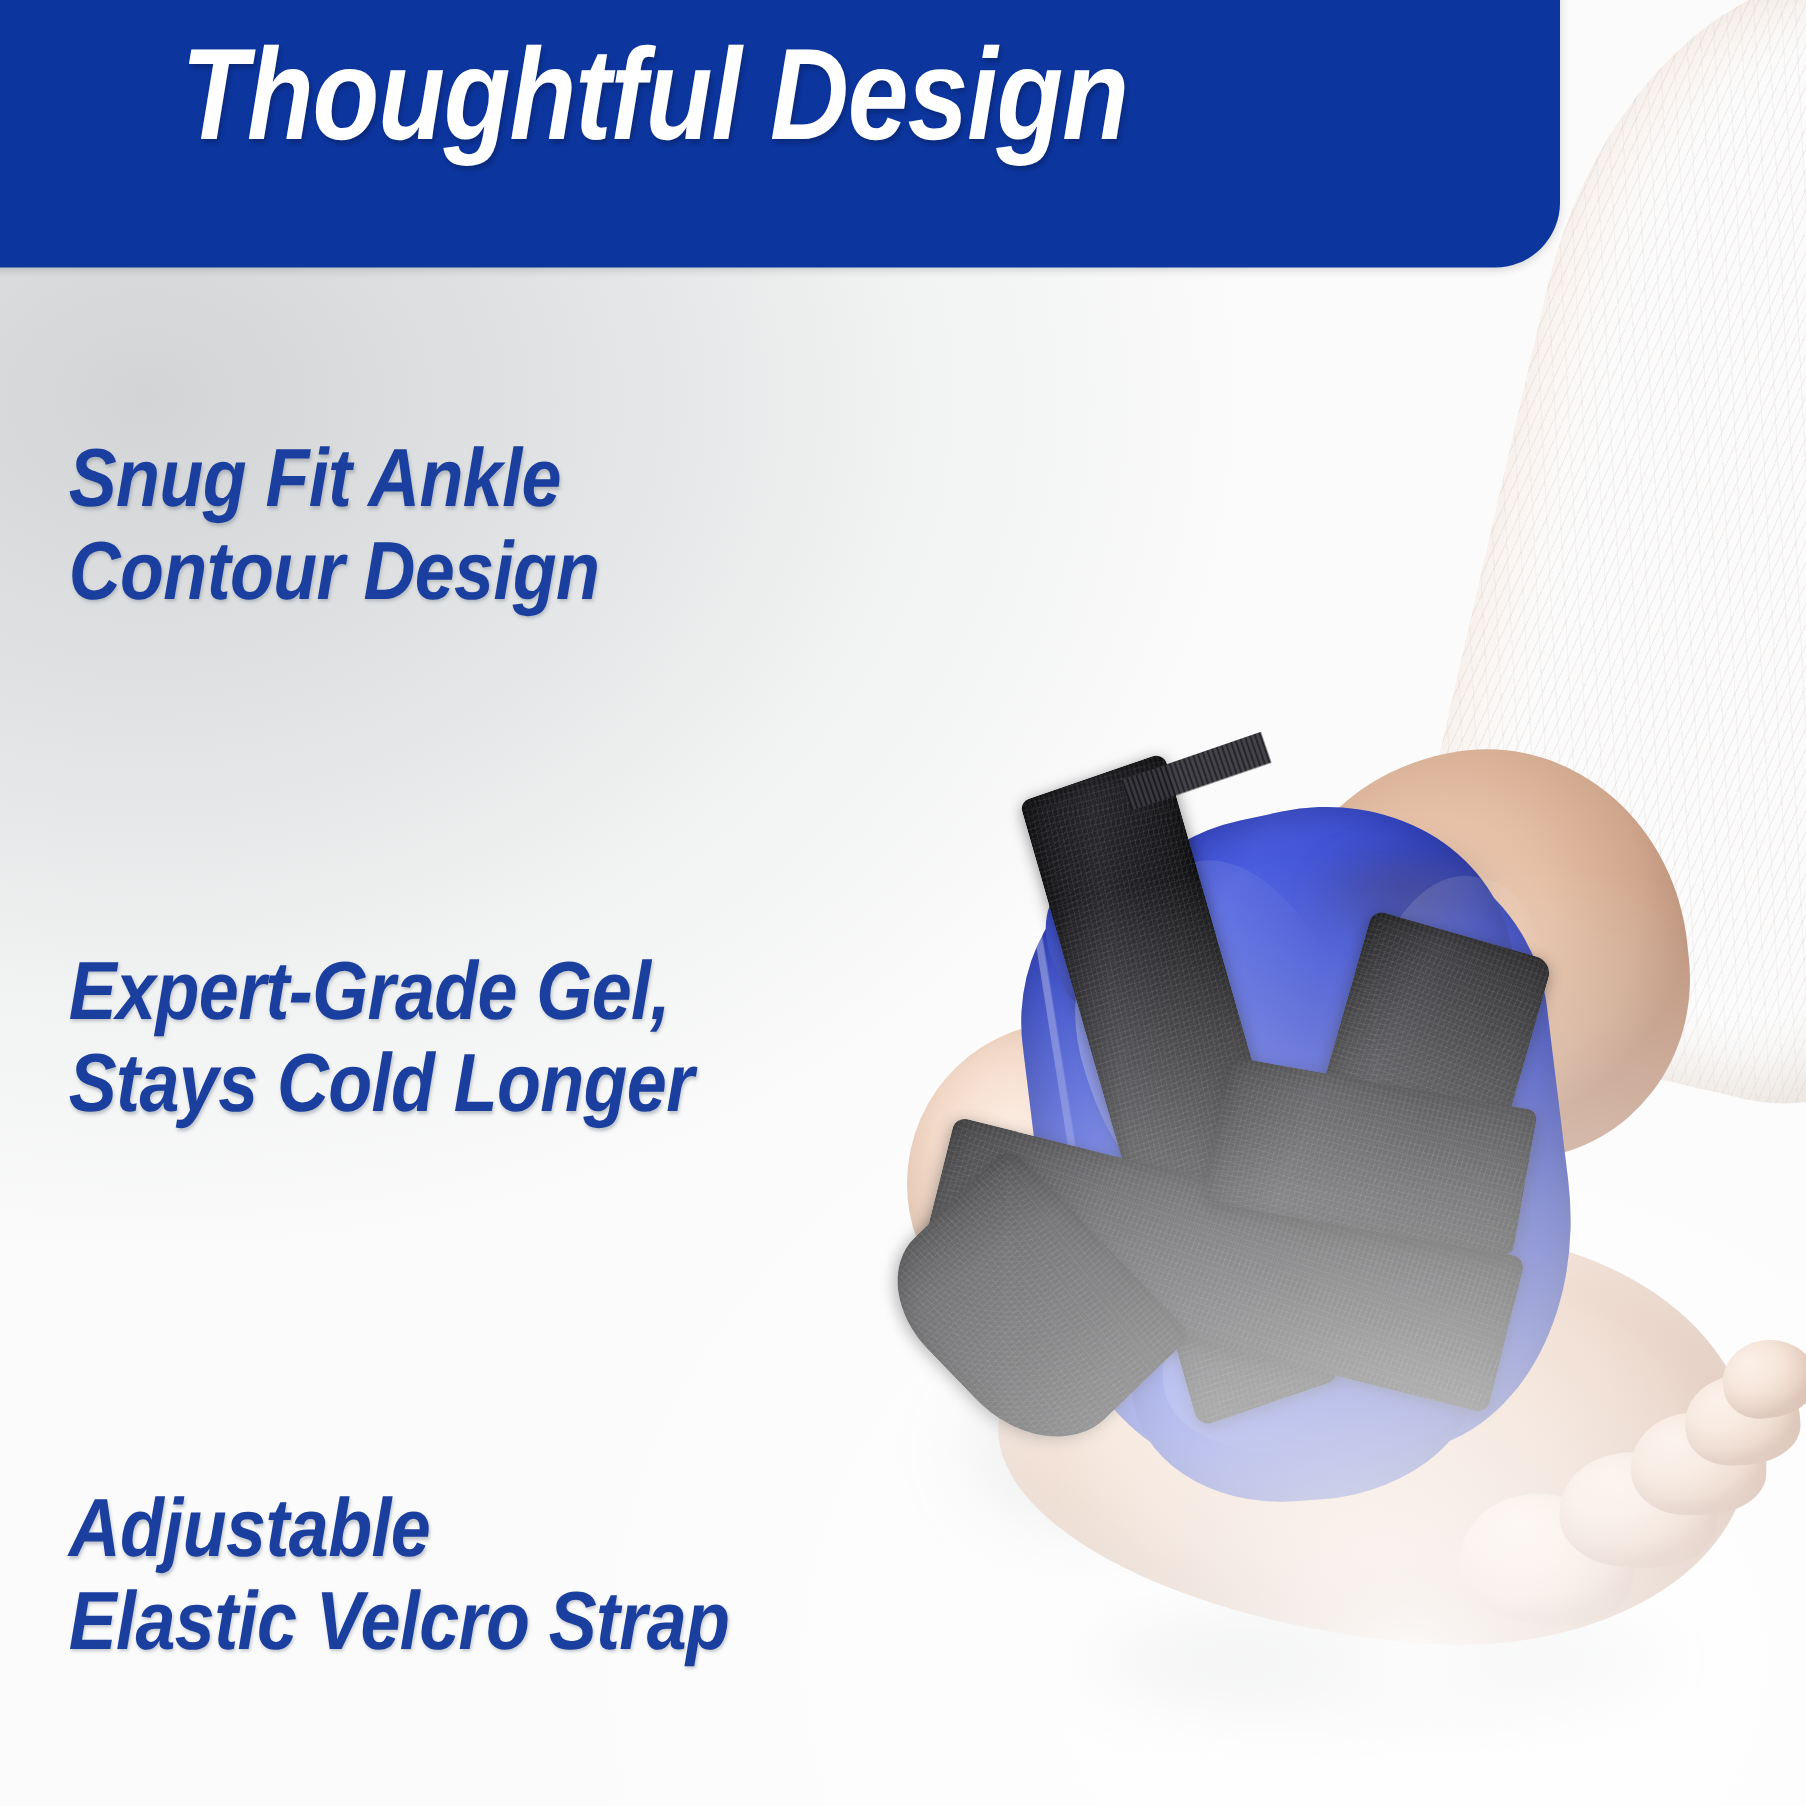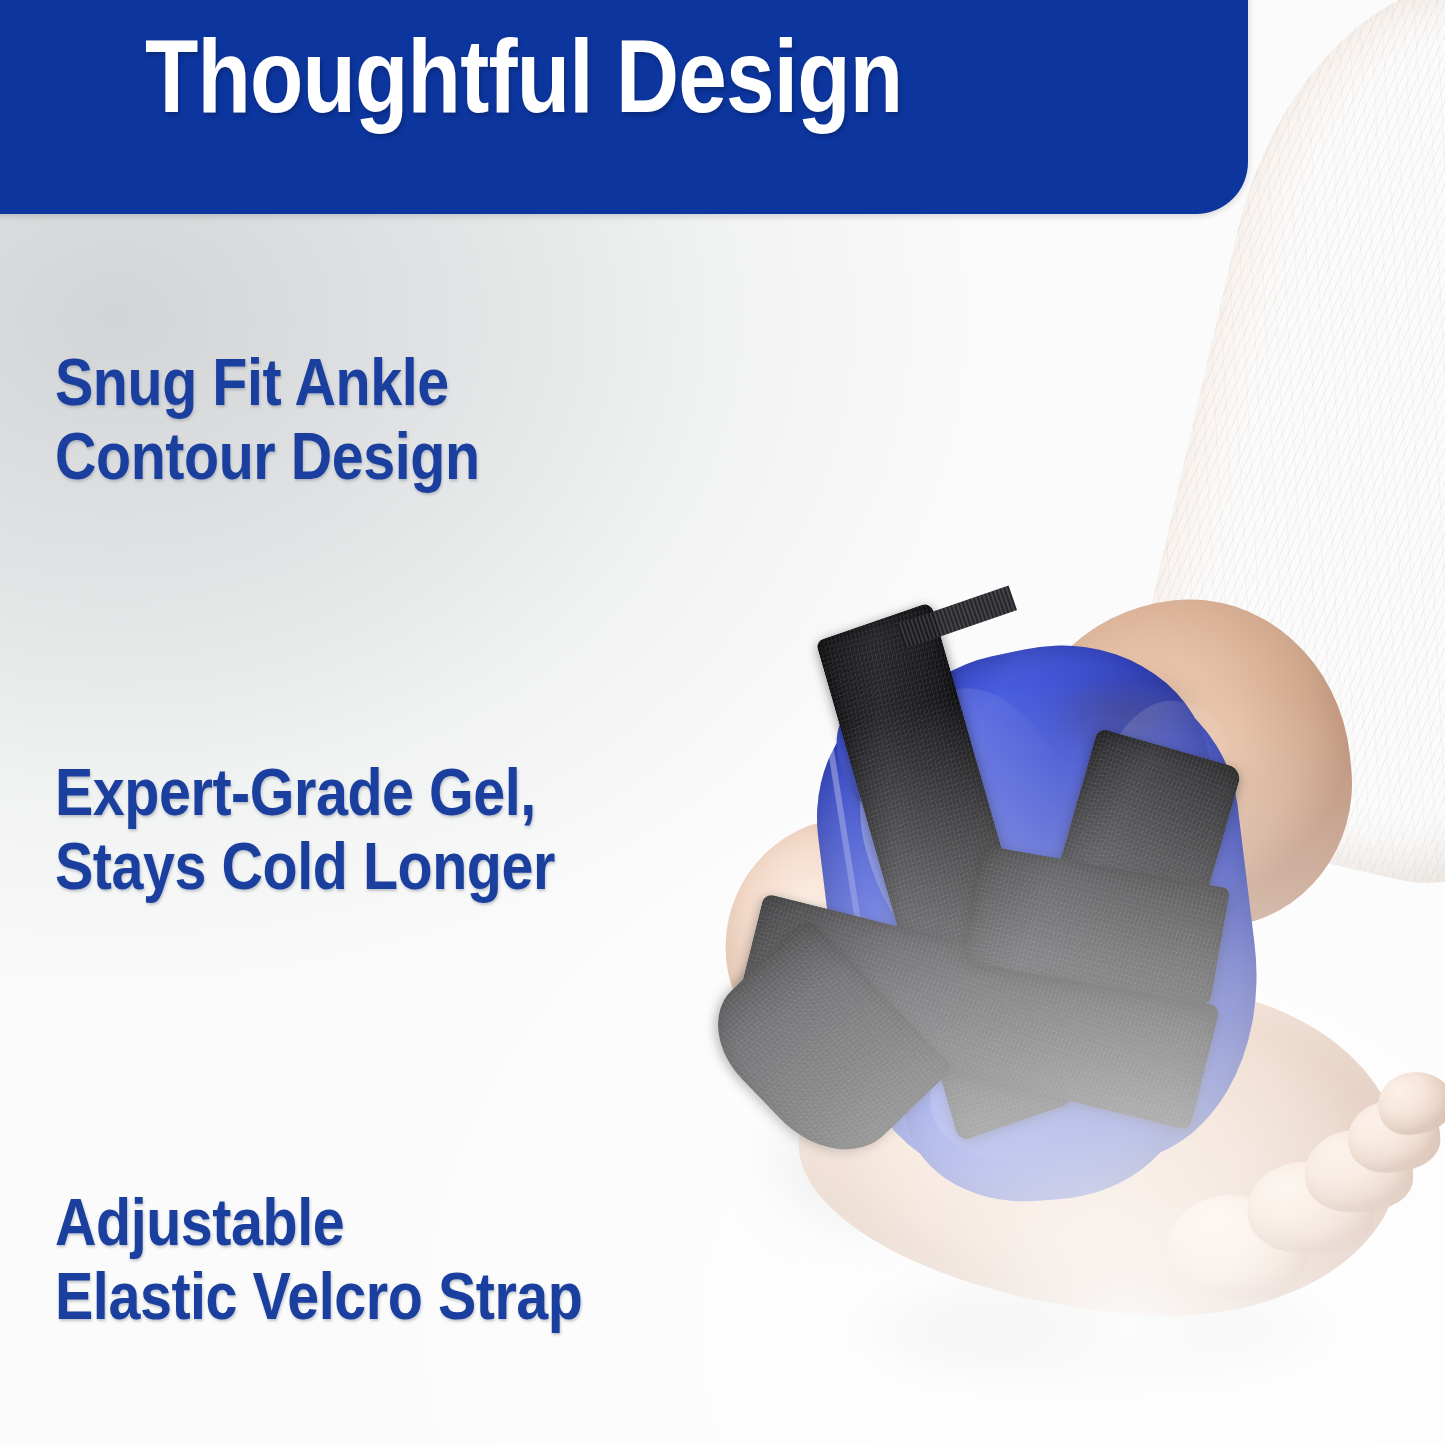--- a/index.html
+++ b/index.html
@@ -19,6 +19,7 @@
     background:
       radial-gradient(ellipse 900px 700px at 8% 22%, #d2d4d6 0%, #e1e3e4 38%, #f1f2f2 68%, #fbfbfb 100%),
       linear-gradient(150deg, #d8dadb 0%, #e8eaea 34%, #f6f6f6 62%, #ffffff 86%);
+    font-style: italic;
   }
   
   #bg-sheen {

